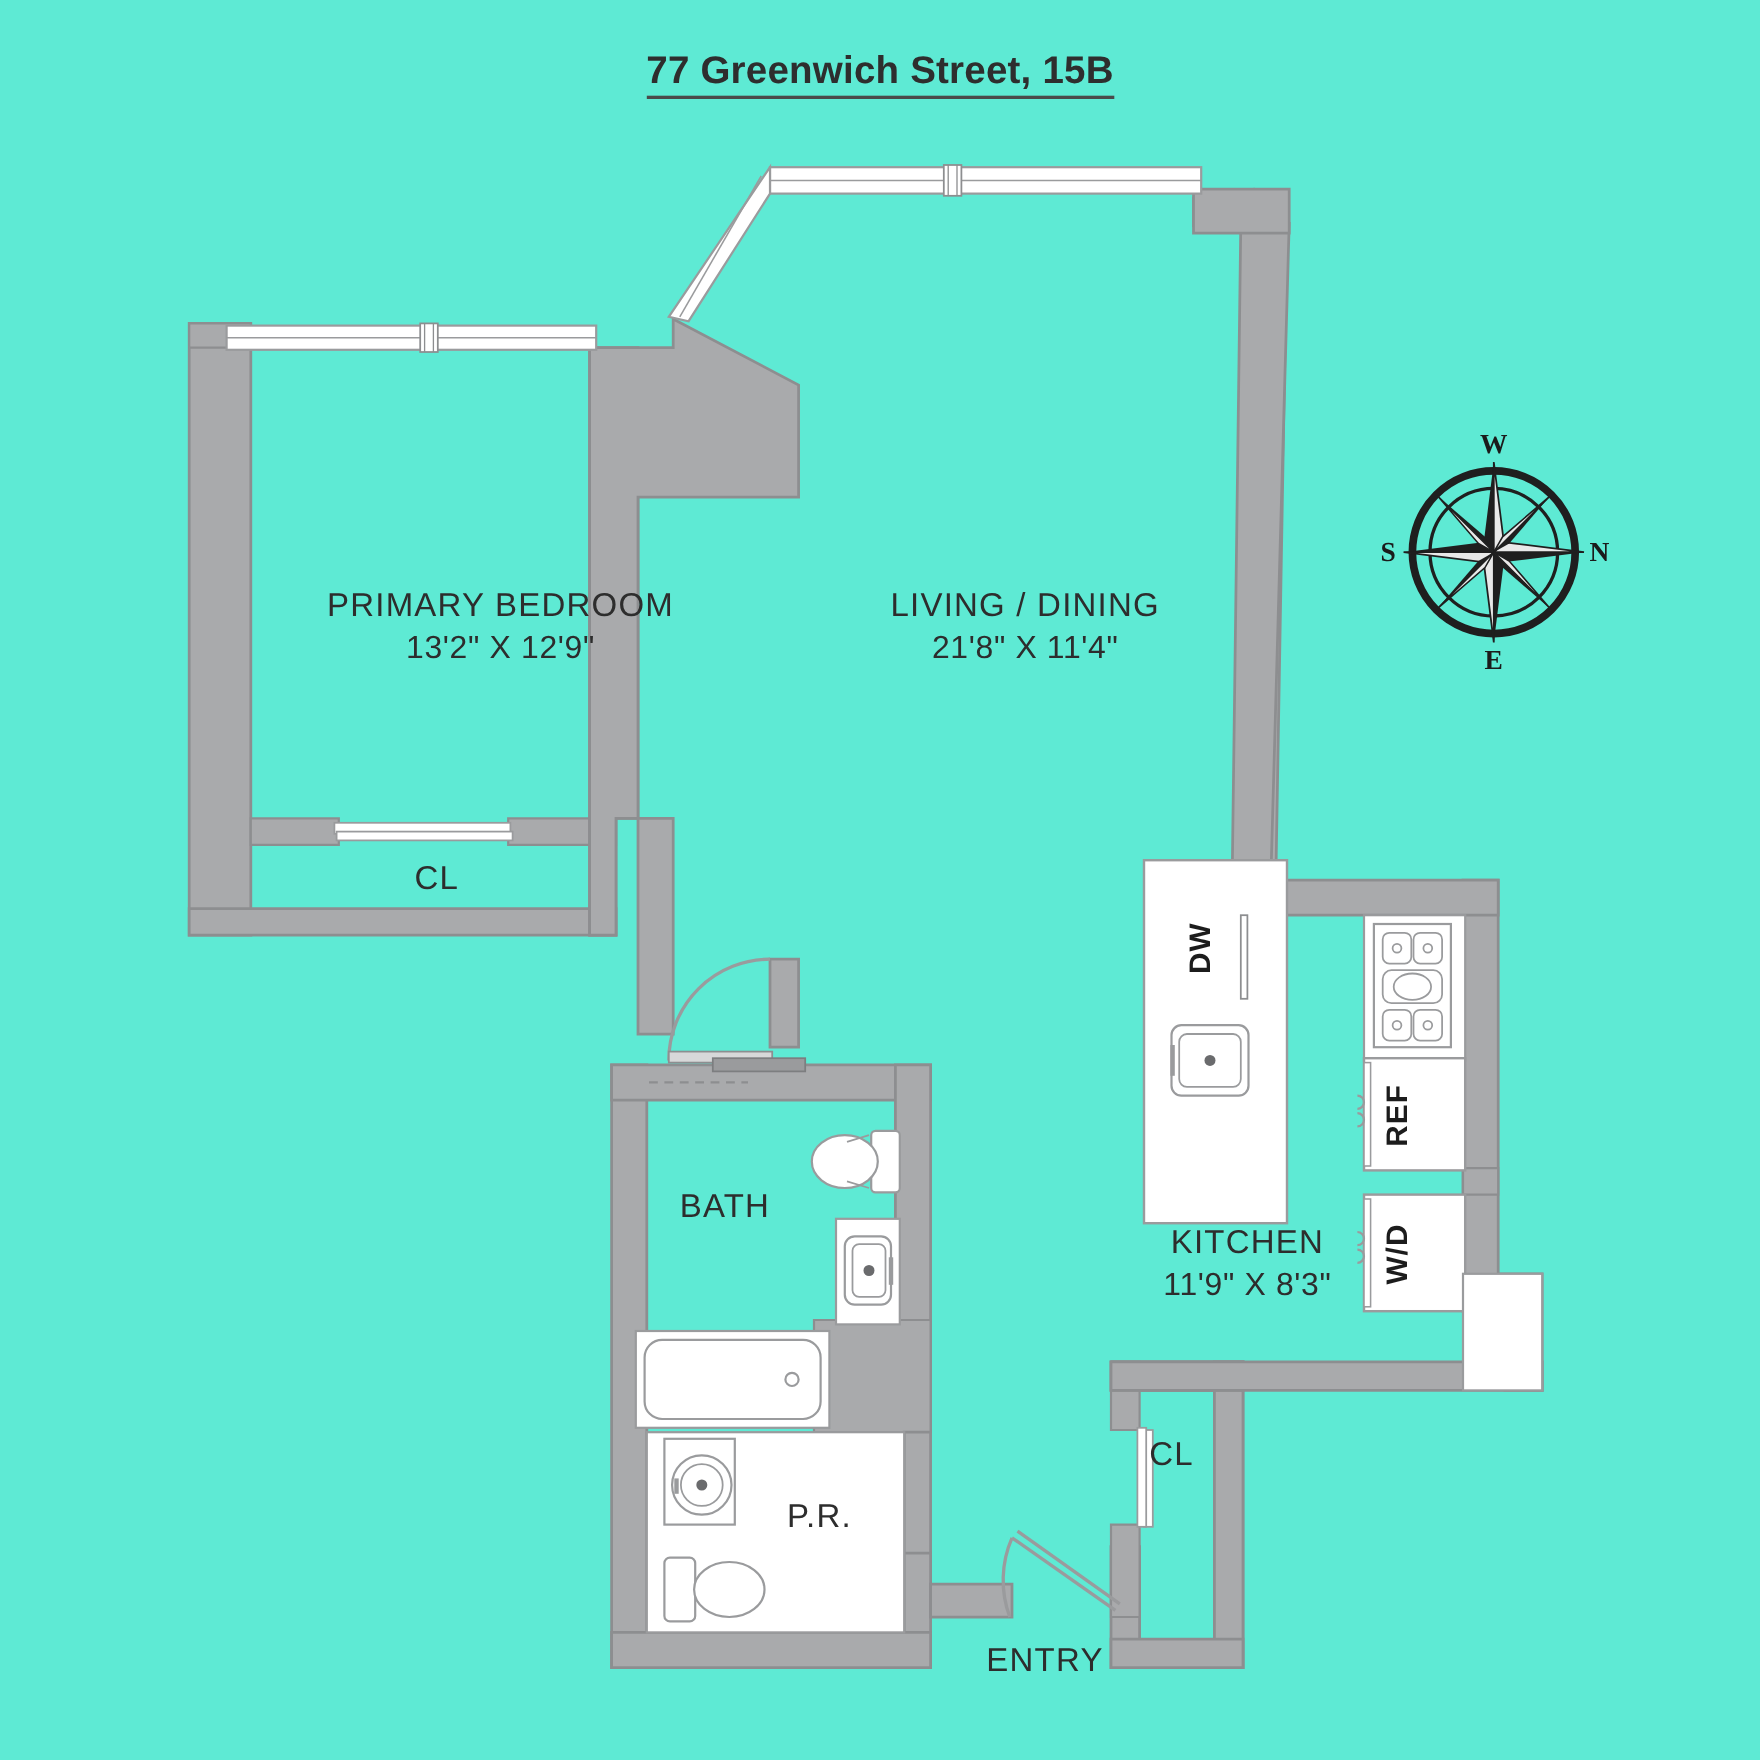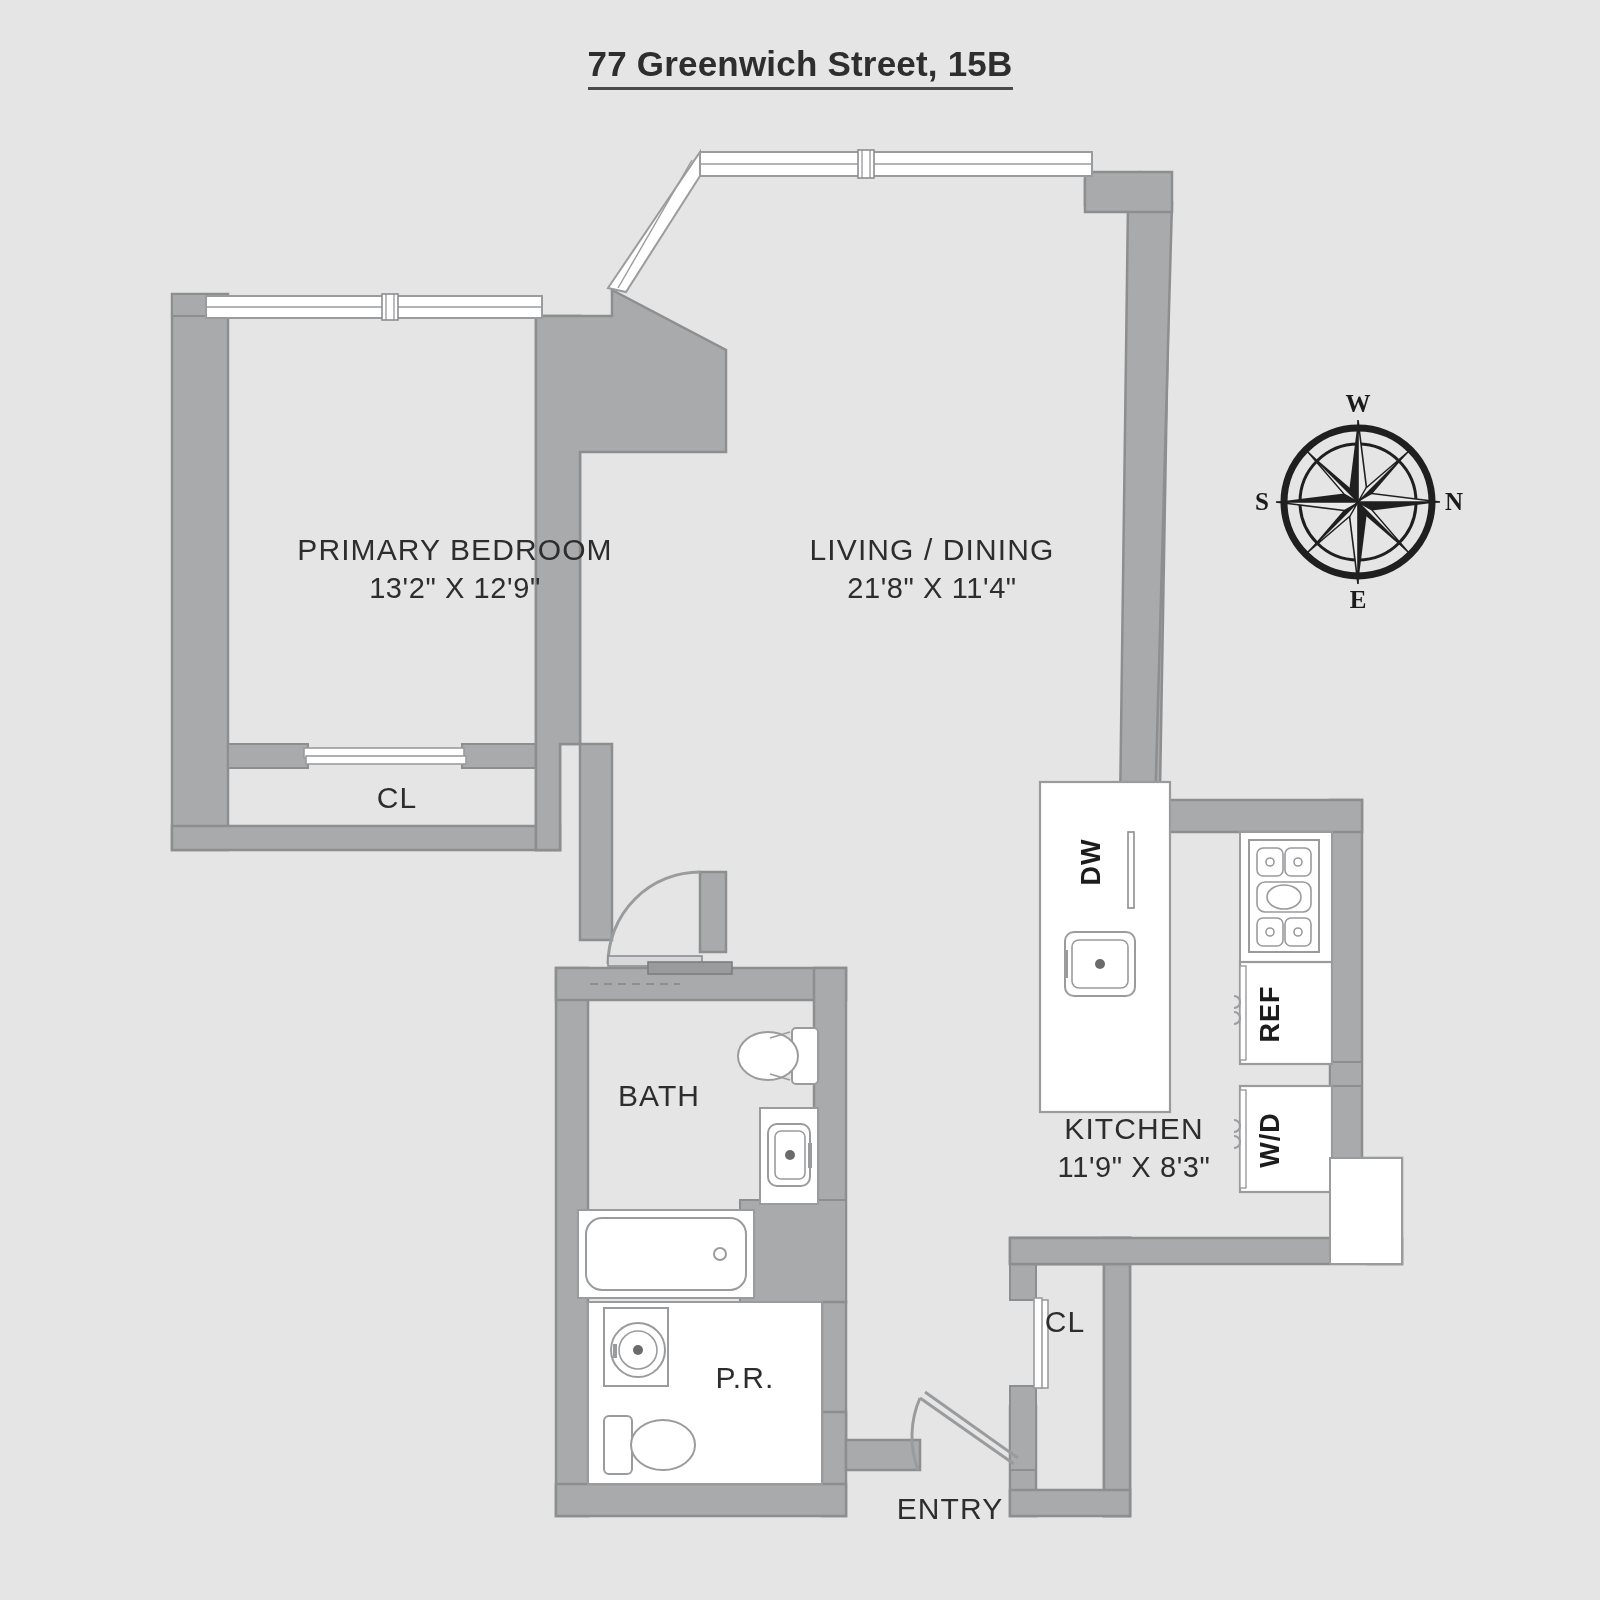--- a/index.html
+++ b/index.html
@@ -17,7 +17,7 @@
   #floorplan-root {
     position: absolute;
     inset: 0;
-    background: #e5e5e5;
+    background: #5eead4;
   }
   .title-wrap {
     position: absolute;

